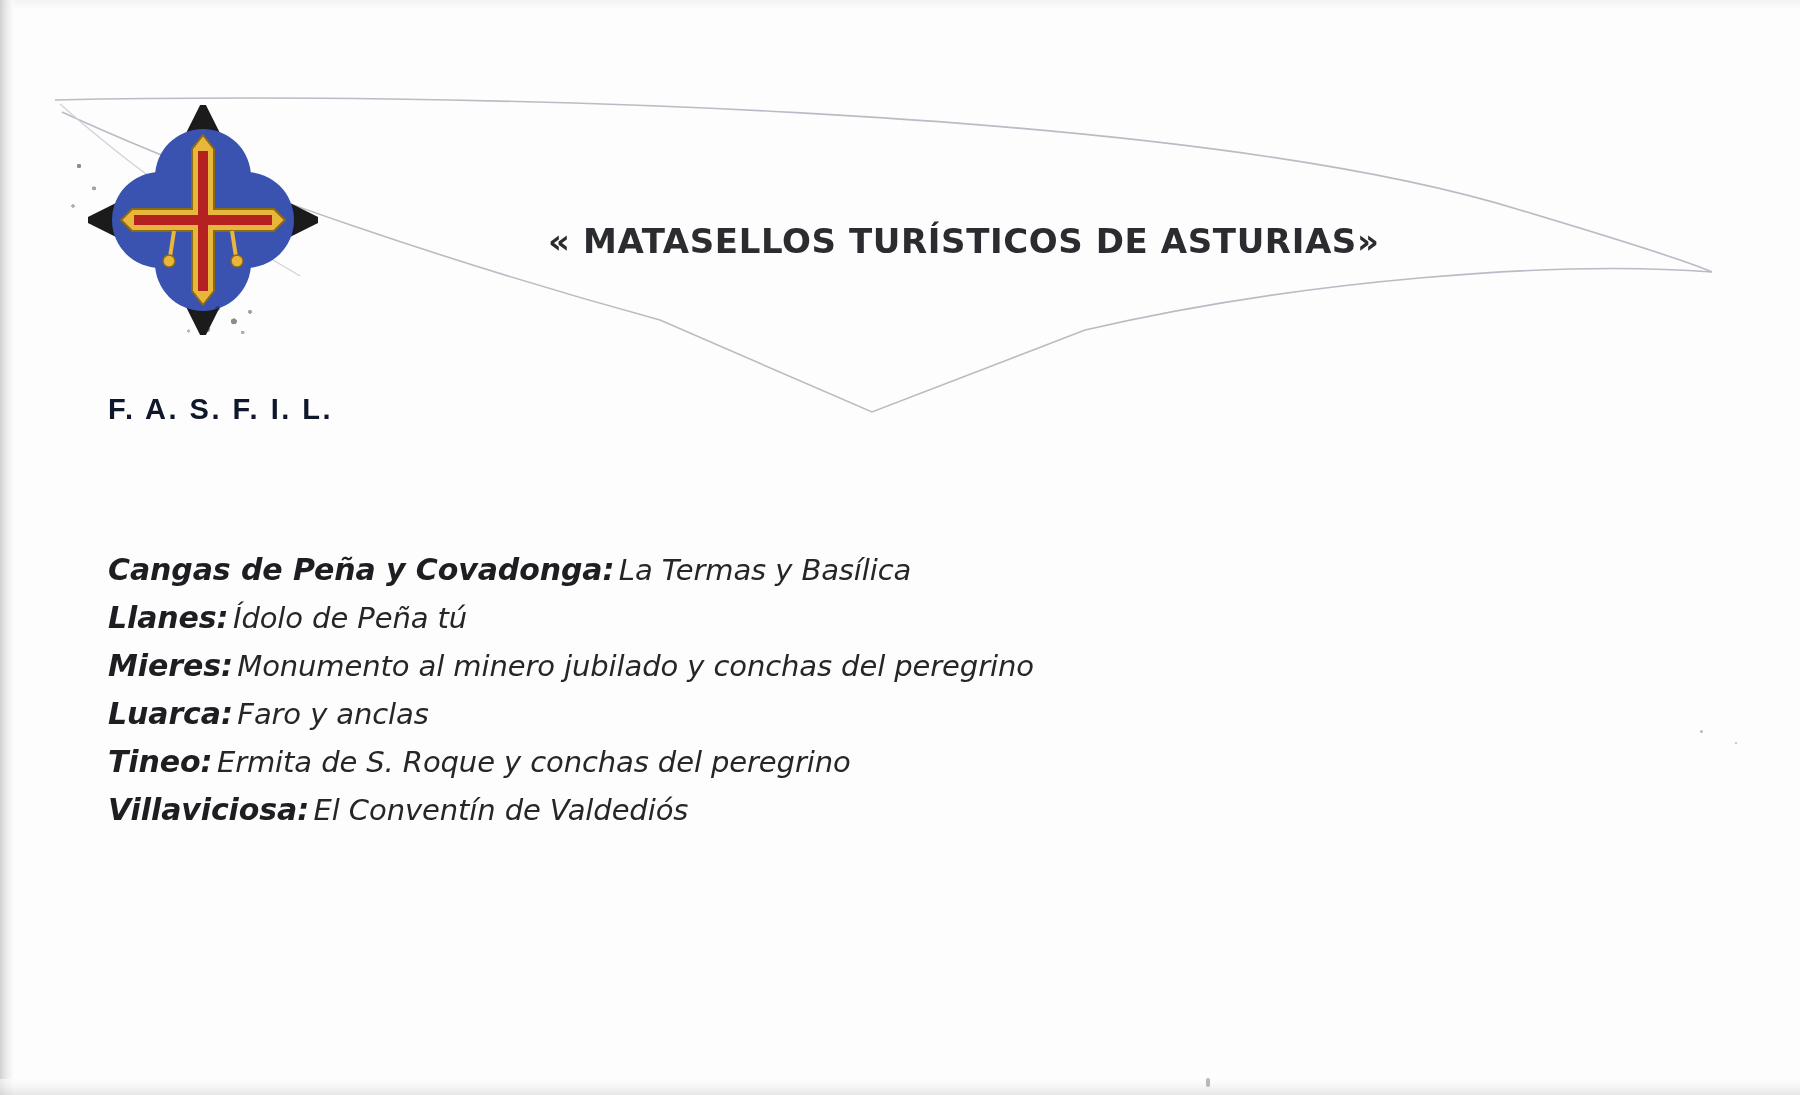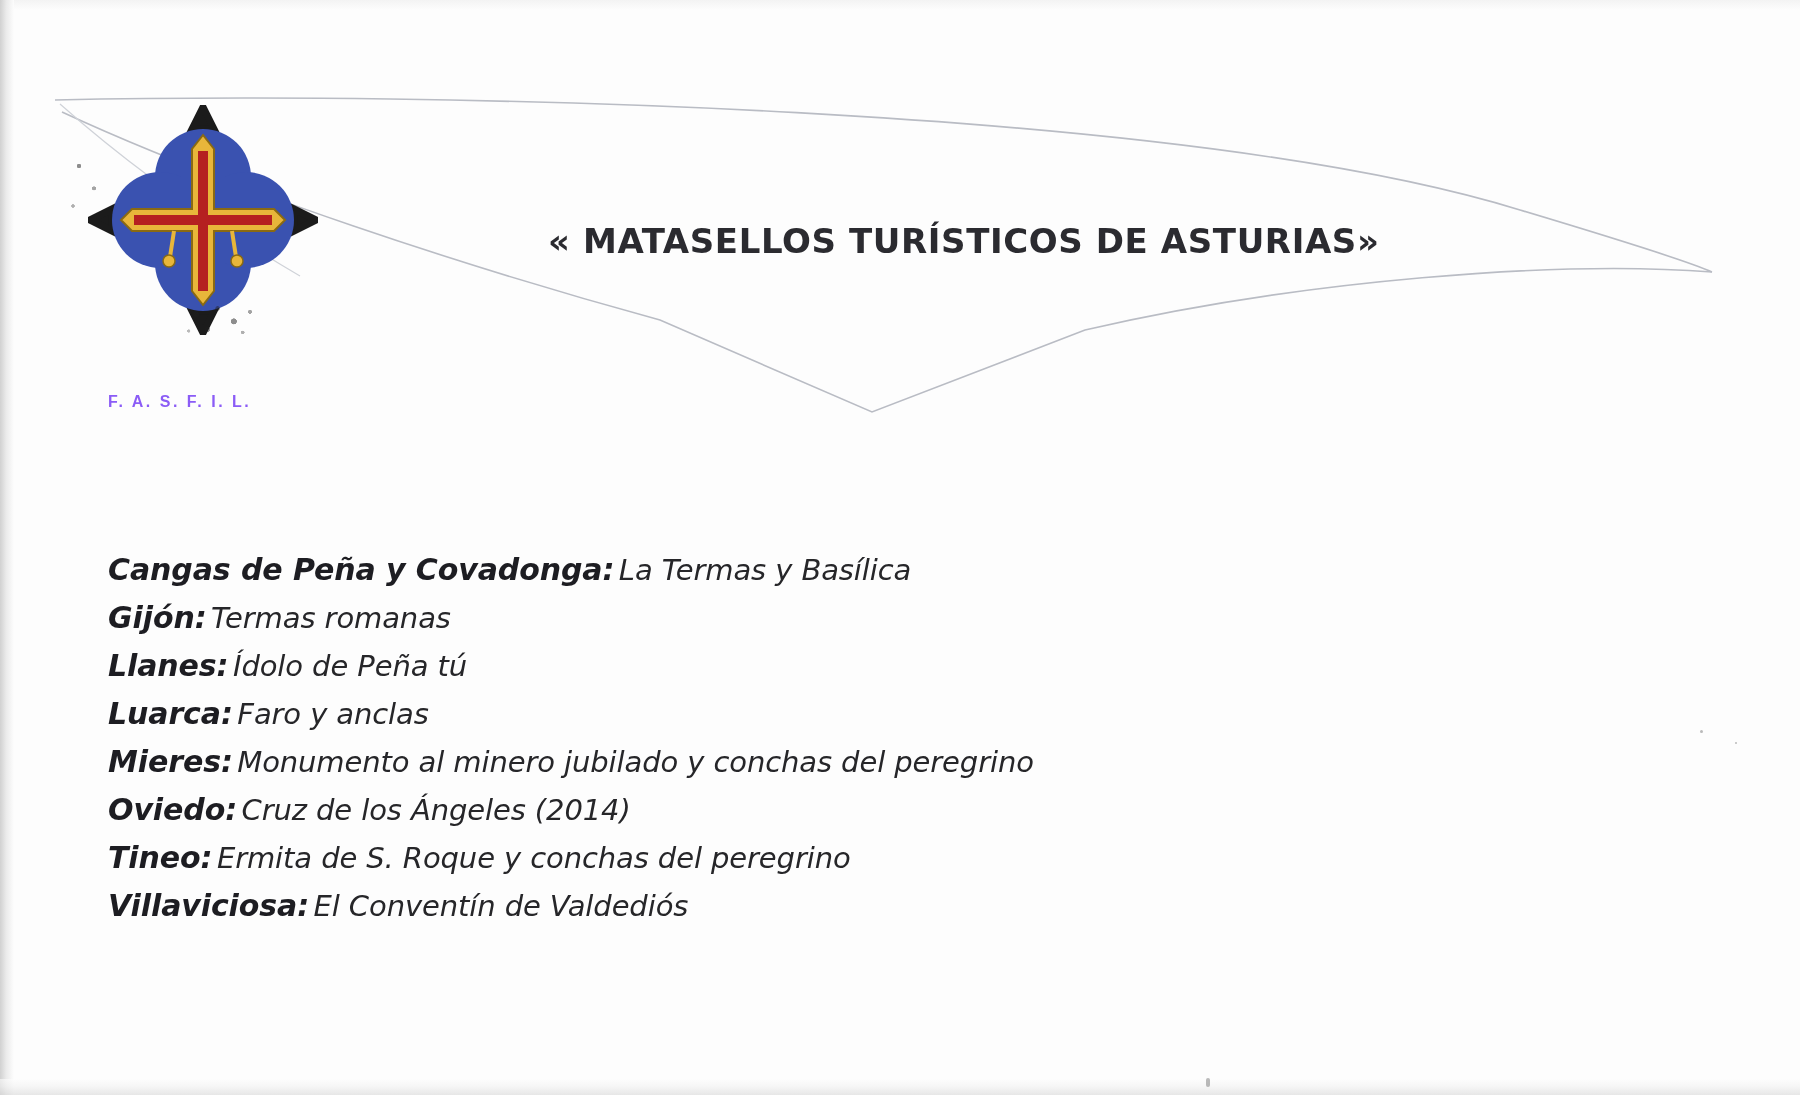--- a/index.html
+++ b/index.html
@@ -100,9 +100,9 @@
     top: 393px;
     font-family: "Liberation Sans", sans-serif;
     font-weight: bold;
-    font-size: 16px;
+    font-size: 29px;
     letter-spacing: 2.5px;
-    color: #8b5cf6;
+    color: #0f172a;
     white-space: nowrap;
     text-align: center;
   }

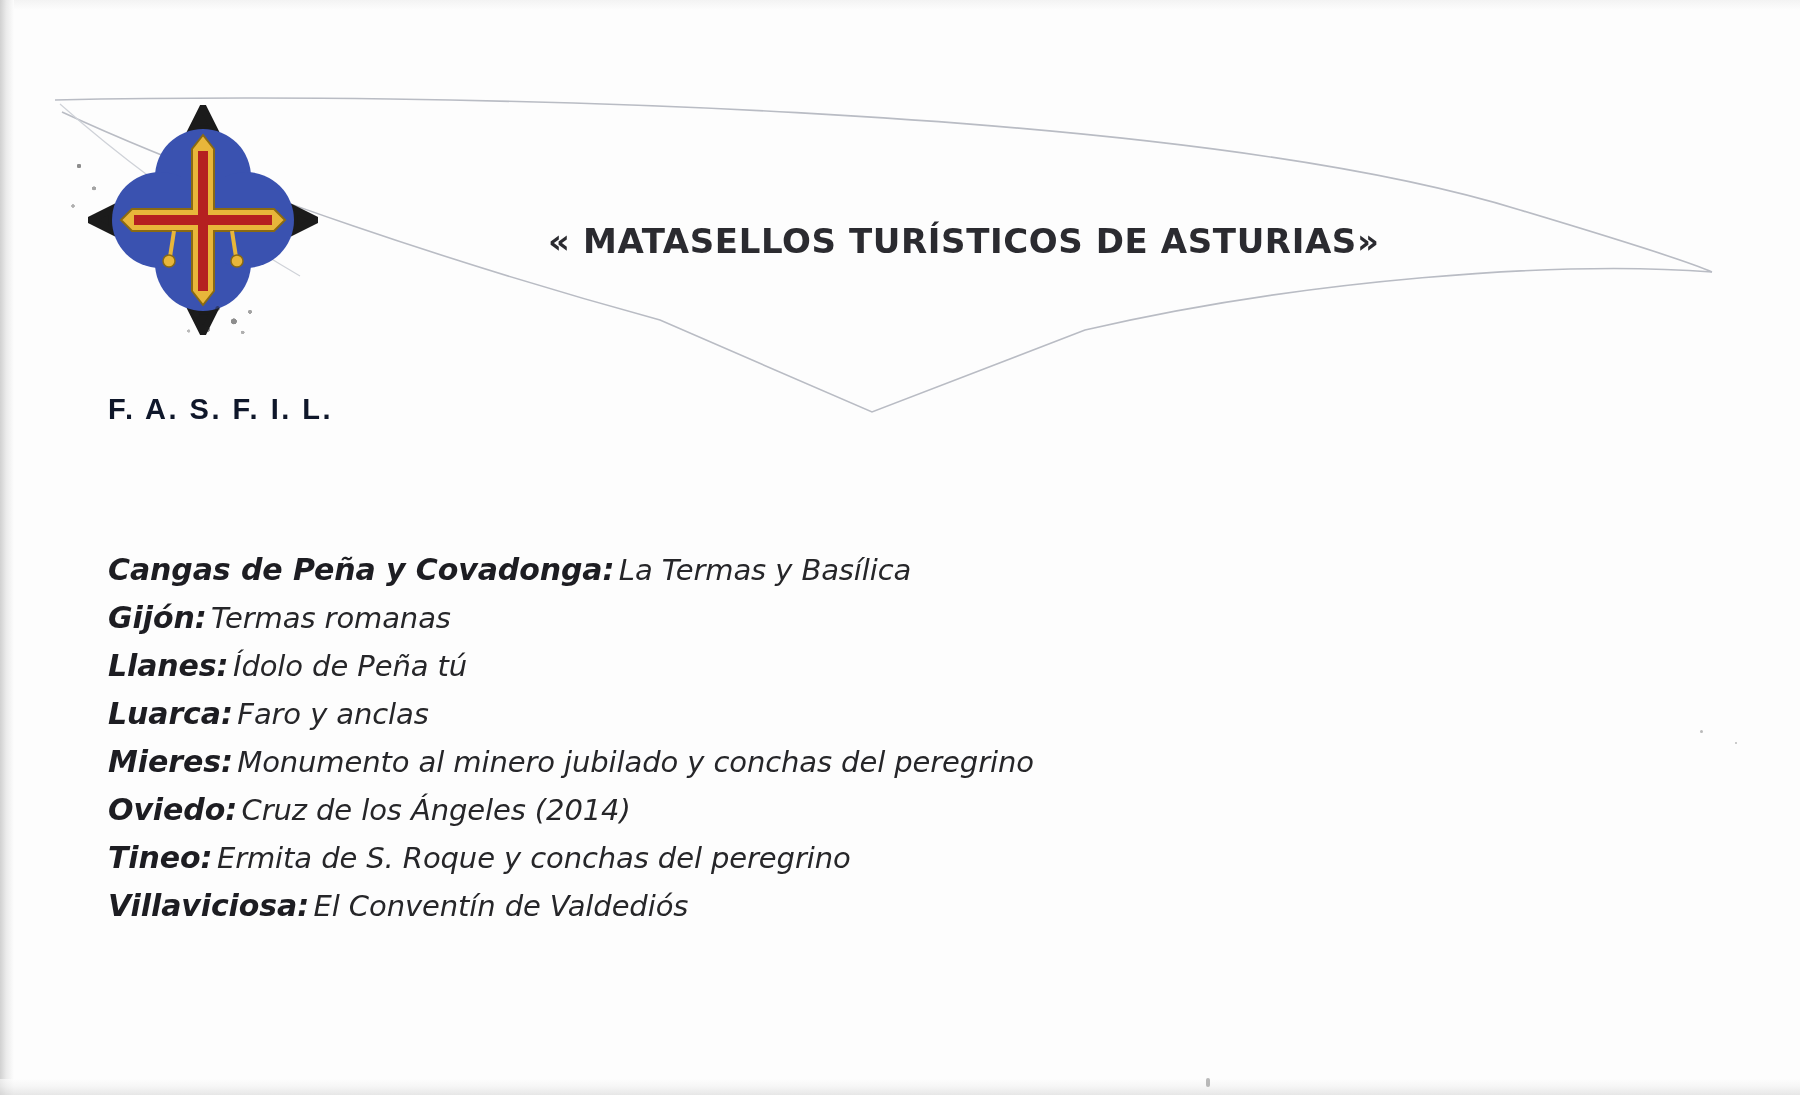--- a/index.html
+++ b/index.html
@@ -223,10 +223,6 @@
       <span class="pm-desc">La Termas y Basílica</span>
     </div>
     <div class="postmark-row">
-      <span class="pm-city">Gijón:</span>
-      <span class="pm-desc">Termas romanas</span>
-    </div>
-    <div class="postmark-row">
       <span class="pm-city">Llanes:</span>
       <span class="pm-desc">Ídolo de Peña tú</span>
     </div>

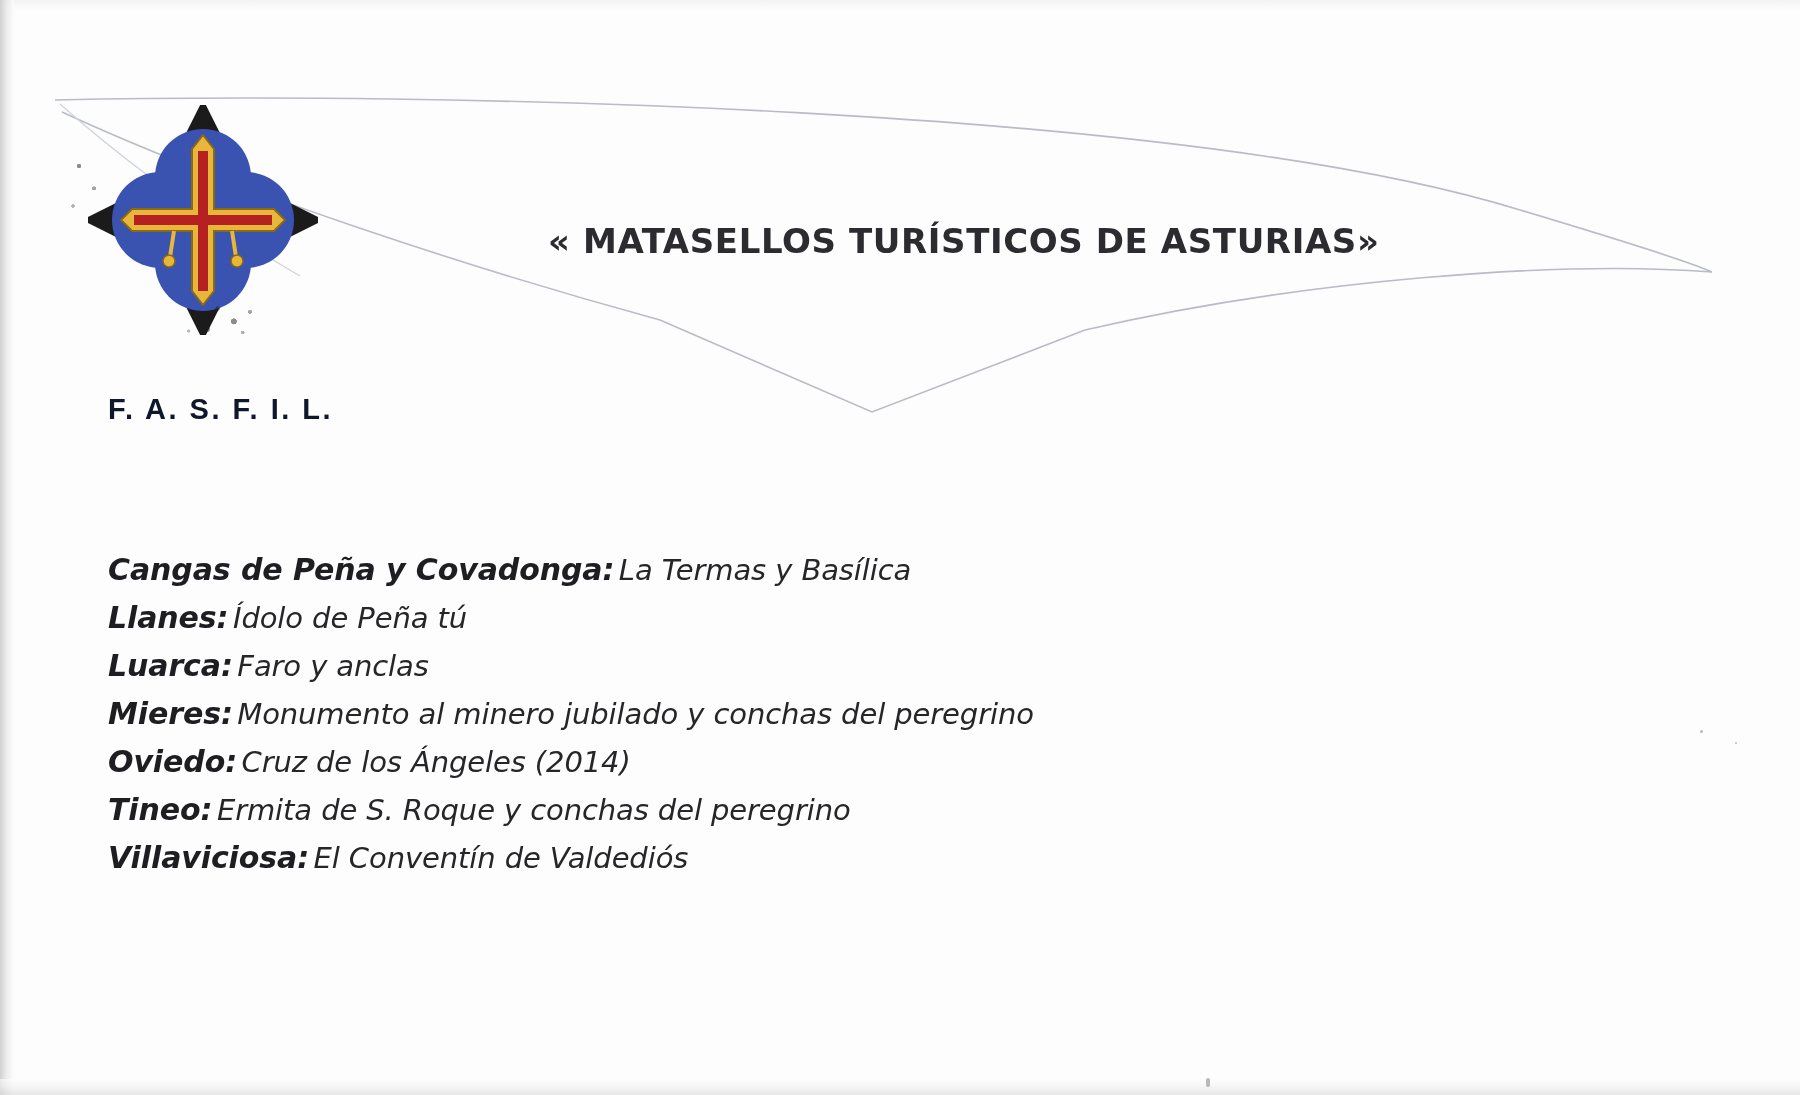--- a/index.html
+++ b/index.html
@@ -227,12 +227,12 @@
       <span class="pm-desc">Ídolo de Peña tú</span>
     </div>
     <div class="postmark-row">
+      <span class="pm-city">Mieres:</span>
+      <span class="pm-desc">Monumento al minero jubilado y conchas del peregrino</span>
+    </div>
+    <div class="postmark-row">
       <span class="pm-city">Luarca:</span>
       <span class="pm-desc">Faro y anclas</span>
-    </div>
-    <div class="postmark-row">
-      <span class="pm-city">Mieres:</span>
-      <span class="pm-desc">Monumento al minero jubilado y conchas del peregrino</span>
     </div>
     <div class="postmark-row">
       <span class="pm-city">Oviedo:</span>

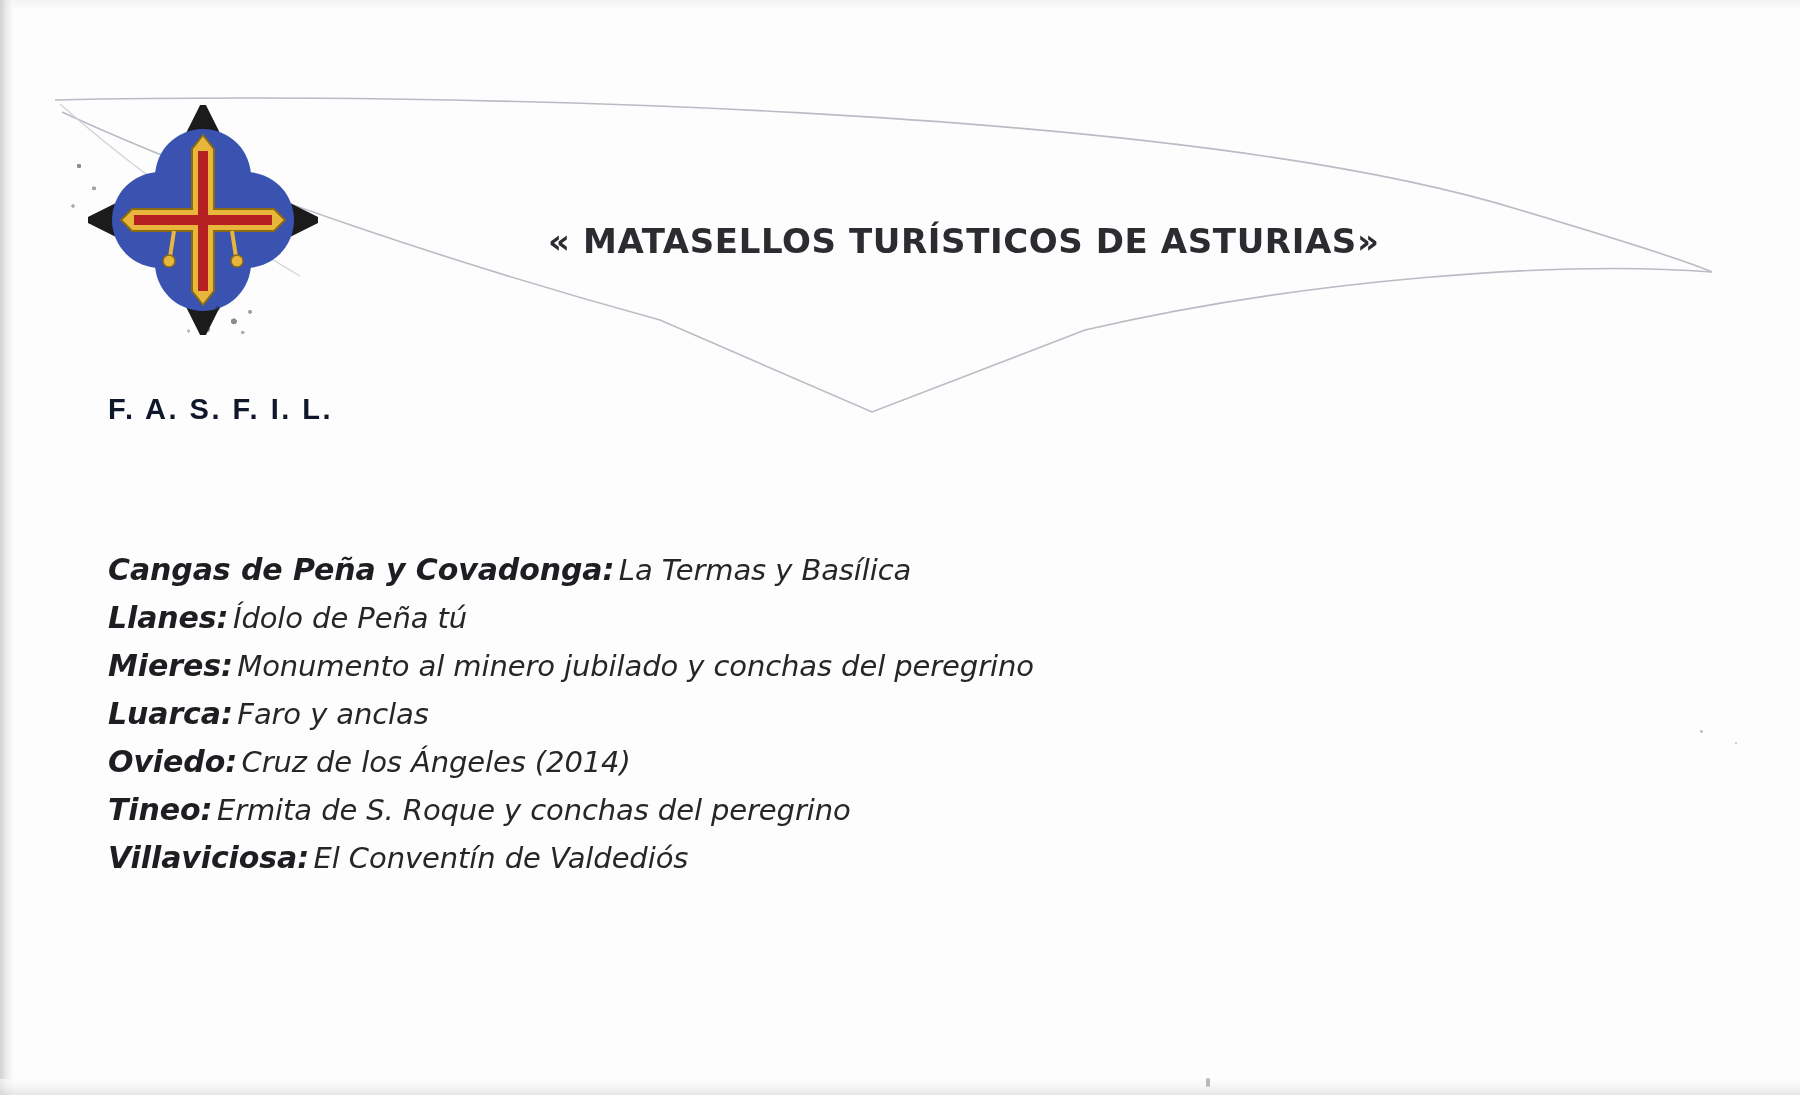--- a/index.html
+++ b/index.html
@@ -235,10 +235,6 @@
       <span class="pm-desc">Faro y anclas</span>
     </div>
     <div class="postmark-row">
-      <span class="pm-city">Oviedo:</span>
-      <span class="pm-desc">Cruz de los Ángeles (2014)</span>
-    </div>
-    <div class="postmark-row">
       <span class="pm-city">Tineo:</span>
       <span class="pm-desc">Ermita de S. Roque y conchas del peregrino</span>
     </div>

